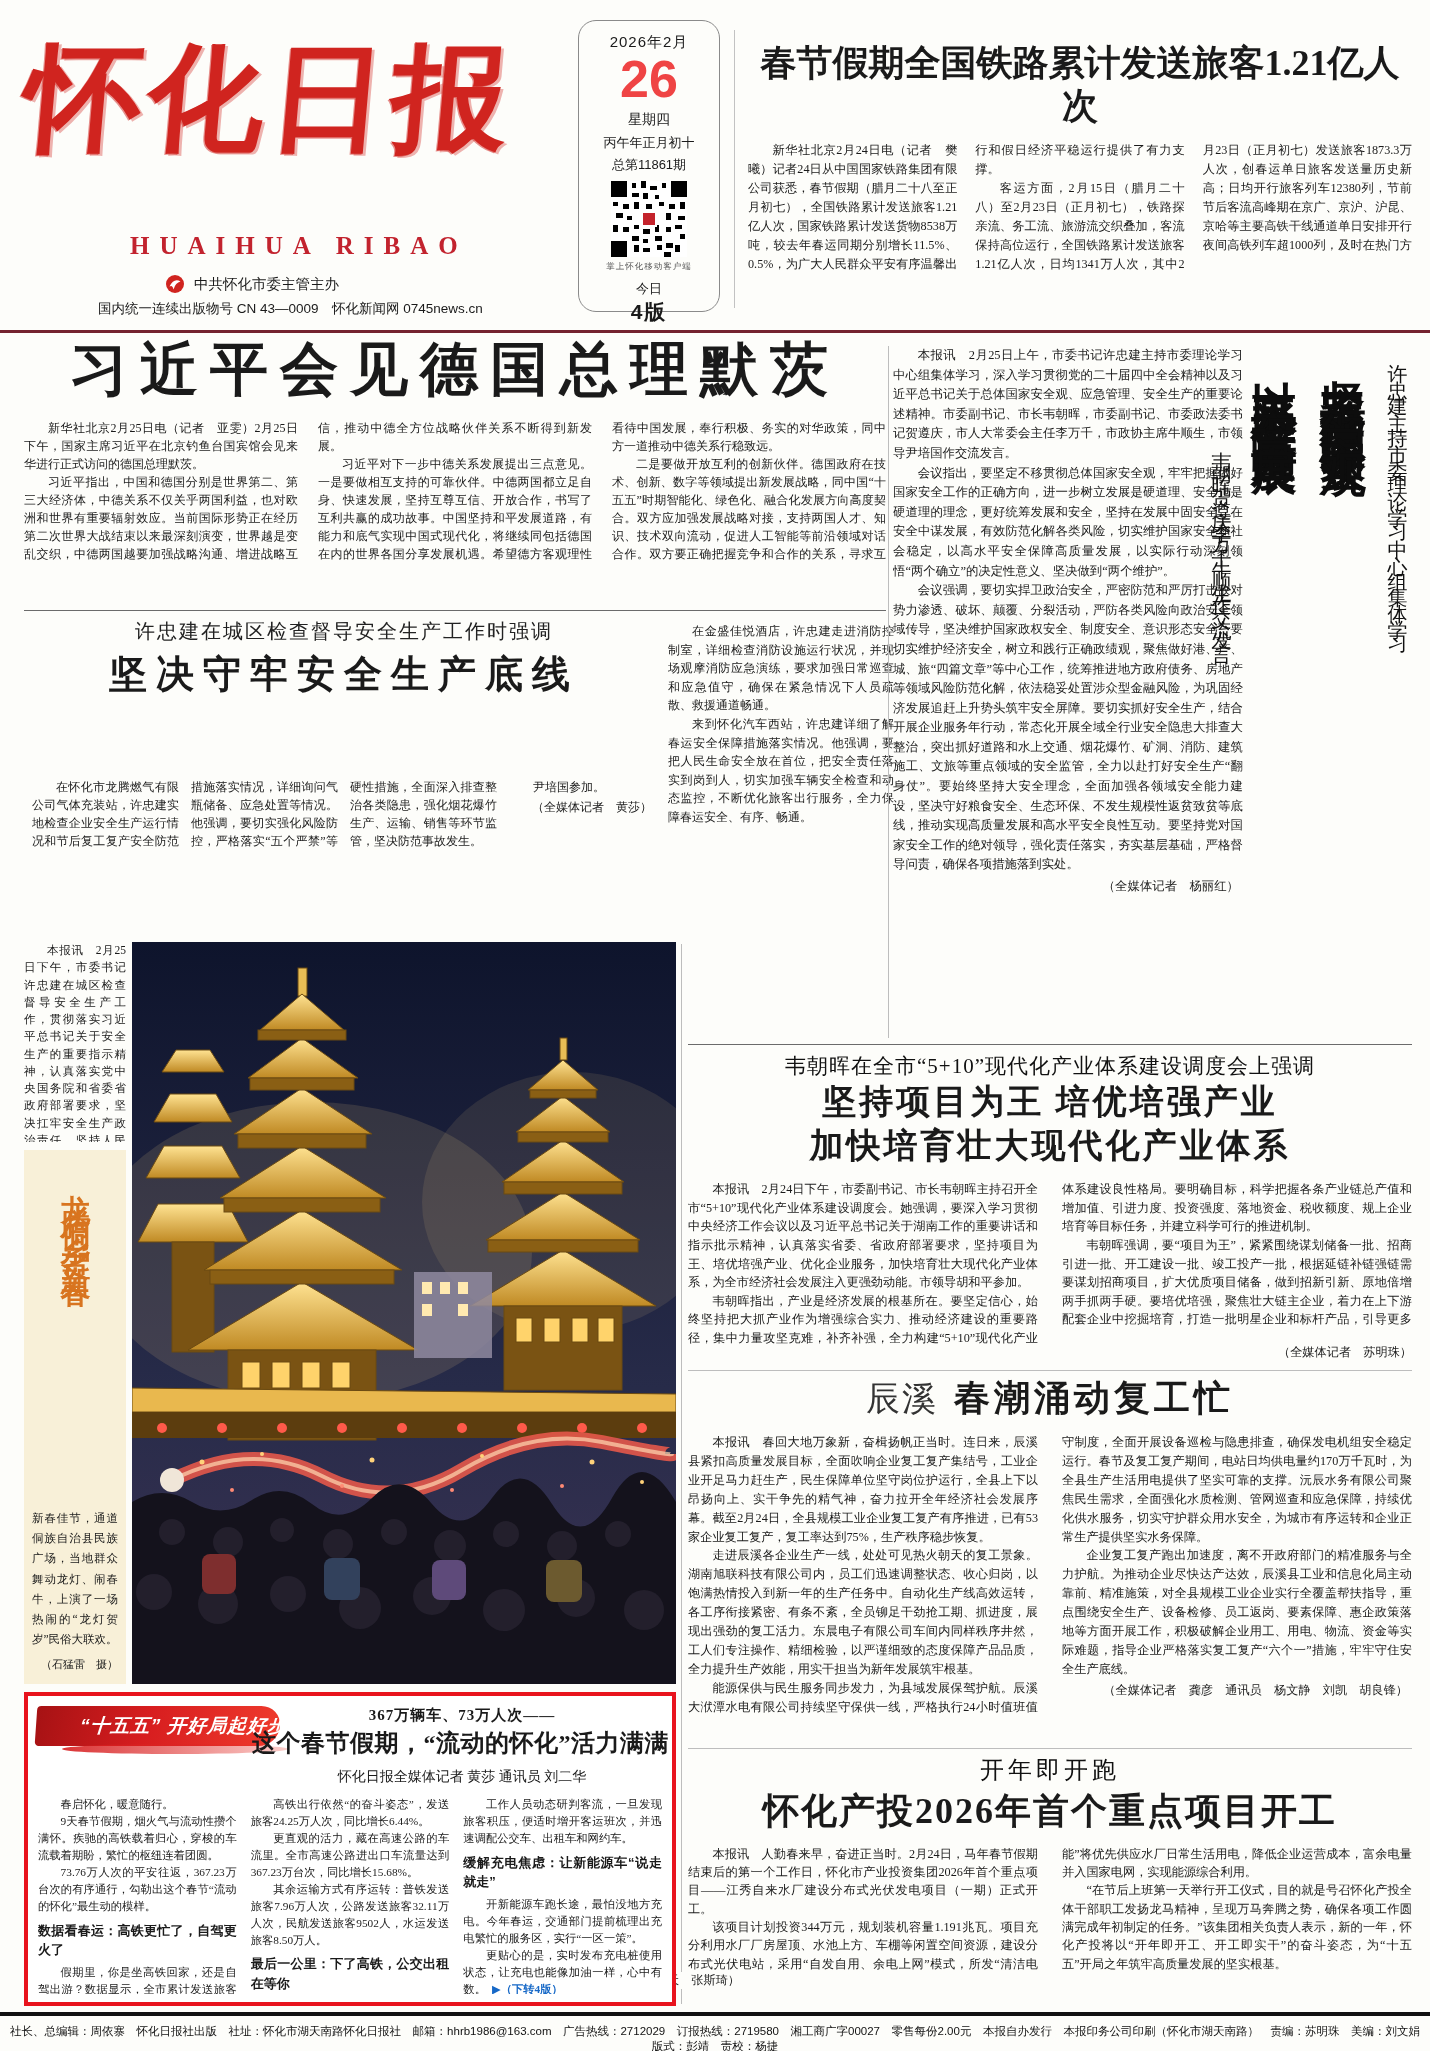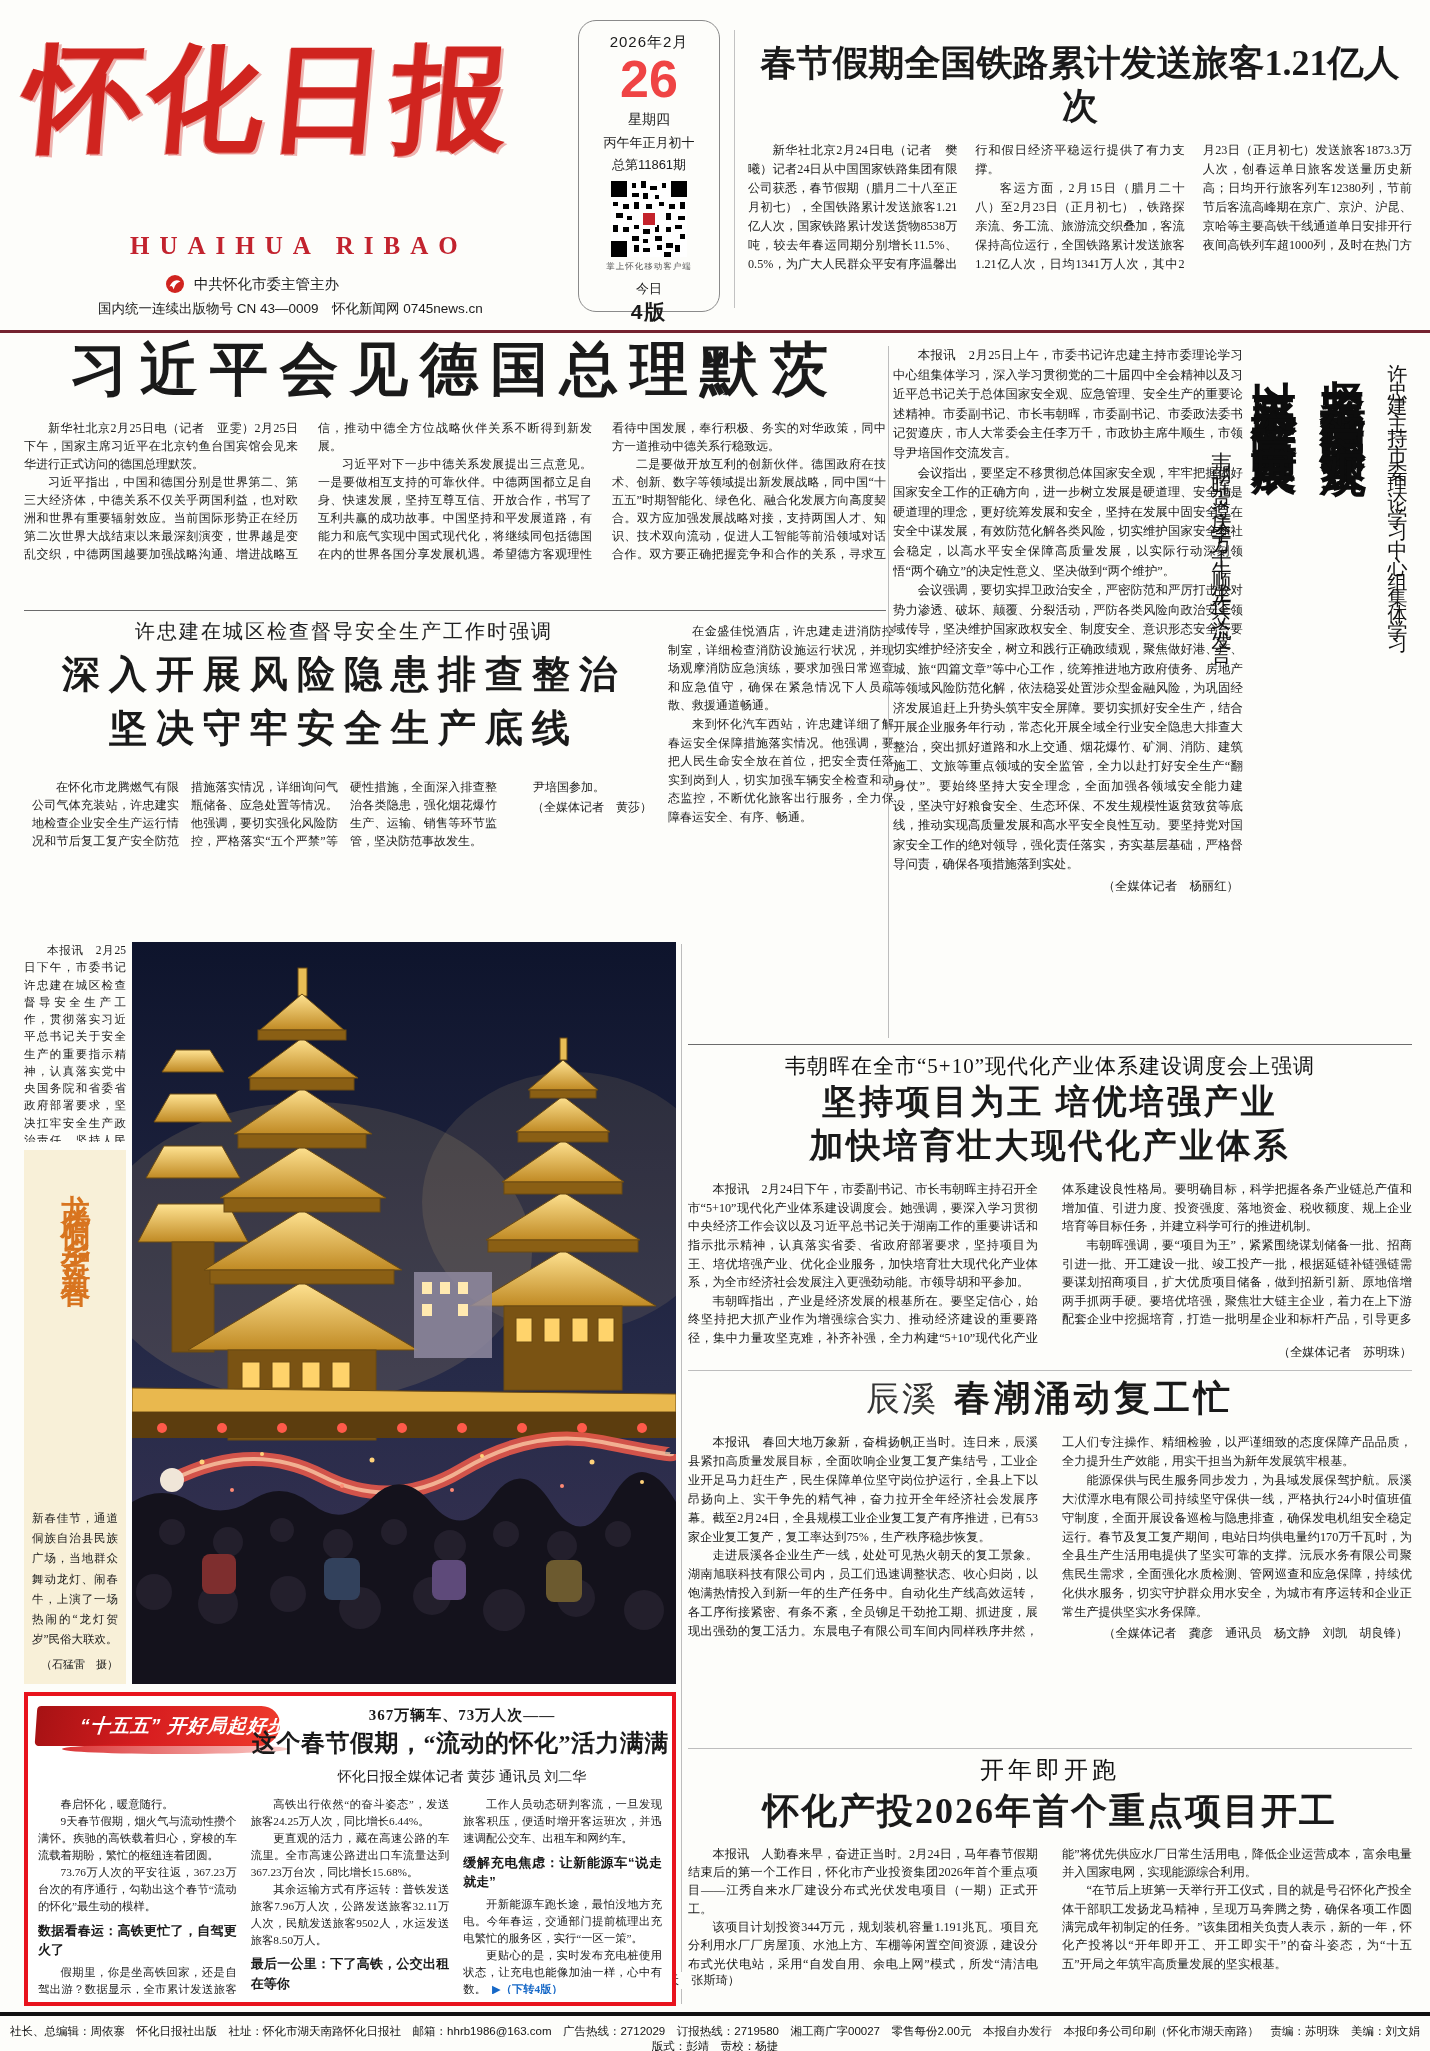--- a/index.html
+++ b/index.html
@@ -236,7 +236,6 @@
   <div class="insp">
     <div class="insp-head">
       <div class="insp-kicker">许忠建在城区检查督导安全生产工作时强调</div>
-      <div class="insp-hl">深入开展风险隐患排查整治</div>
       <div class="insp-hl">坚决守牢安全生产底线</div>
     </div>
     <div class="insp-right bodytext">

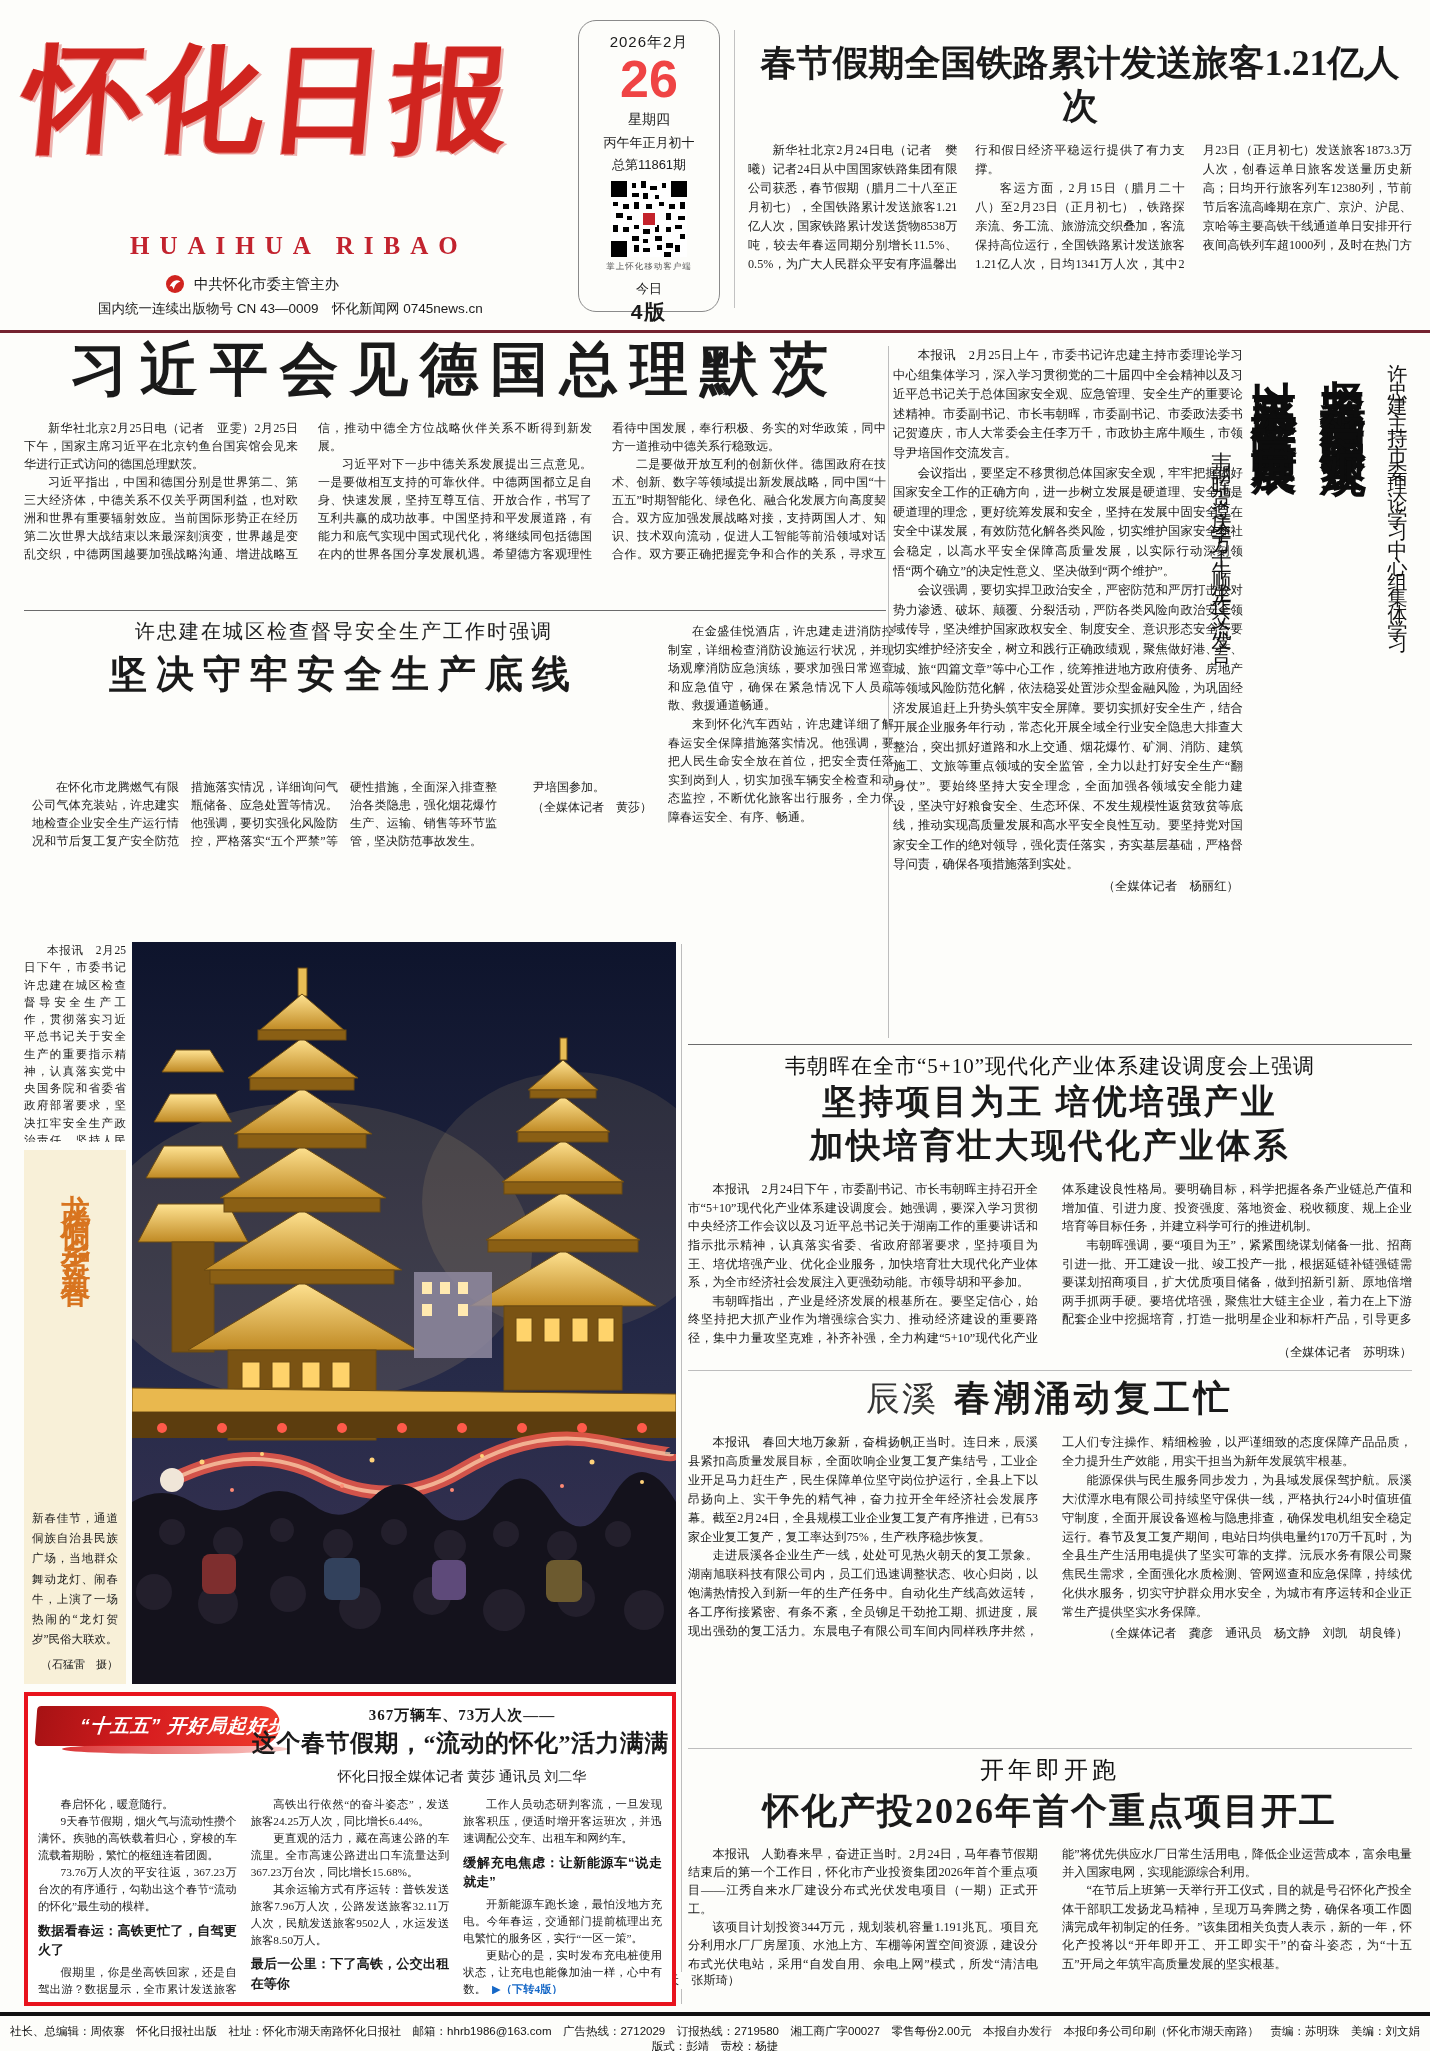--- a/index.html
+++ b/index.html
@@ -432,6 +432,7 @@
         <p class="para">本报讯　春回大地万象新，奋楫扬帆正当时。连日来，辰溪县紧扣高质量发展目标，全面吹响企业复工复产集结号，工业企业开足马力赶生产，民生保障单位坚守岗位护运行，全县上下以昂扬向上、实干争先的精气神，奋力拉开全年经济社会发展序幕。截至2月24日，全县规模工业企业复工复产有序推进，已有53家企业复工复产，复工率达到75%，生产秩序稳步恢复。</p>
         <p class="para">走进辰溪各企业生产一线，处处可见热火朝天的复工景象。湖南旭联科技有限公司内，员工们迅速调整状态、收心归岗，以饱满热情投入到新一年的生产任务中。自动化生产线高效运转，各工序衔接紧密、有条不紊，全员铆足干劲抢工期、抓进度，展现出强劲的复工活力。东晨电子有限公司车间内同样秩序井然，工人们专注操作、精细检验，以严谨细致的态度保障产品品质，全力提升生产效能，用实干担当为新年发展筑牢根基。</p>
         <p class="para">能源保供与民生服务同步发力，为县域发展保驾护航。辰溪大洑潭水电有限公司持续坚守保供一线，严格执行24小时值班值守制度，全面开展设备巡检与隐患排查，确保发电机组安全稳定运行。春节及复工复产期间，电站日均供电量约170万千瓦时，为全县生产生活用电提供了坚实可靠的支撑。沅辰水务有限公司聚焦民生需求，全面强化水质检测、管网巡查和应急保障，持续优化供水服务，切实守护群众用水安全，为城市有序运转和企业正常生产提供坚实水务保障。</p>
+        <p class="para">企业复工复产跑出加速度，离不开政府部门的精准服务与全力护航。为推动企业尽快达产达效，辰溪县工业和信息化局主动靠前、精准施策，对全县规模工业企业实行全覆盖帮扶指导，重点围绕安全生产、设备检修、员工返岗、要素保障、惠企政策落地等方面开展工作，积极破解企业用工、用电、物流、资金等实际难题，指导企业严格落实复工复产“六个一”措施，牢牢守住安全生产底线。</p>
         <p class="byl">（全媒体记者　龚彦　通讯员　杨文静　刘凯　胡良锋）</p>
       </div>
   </div>

